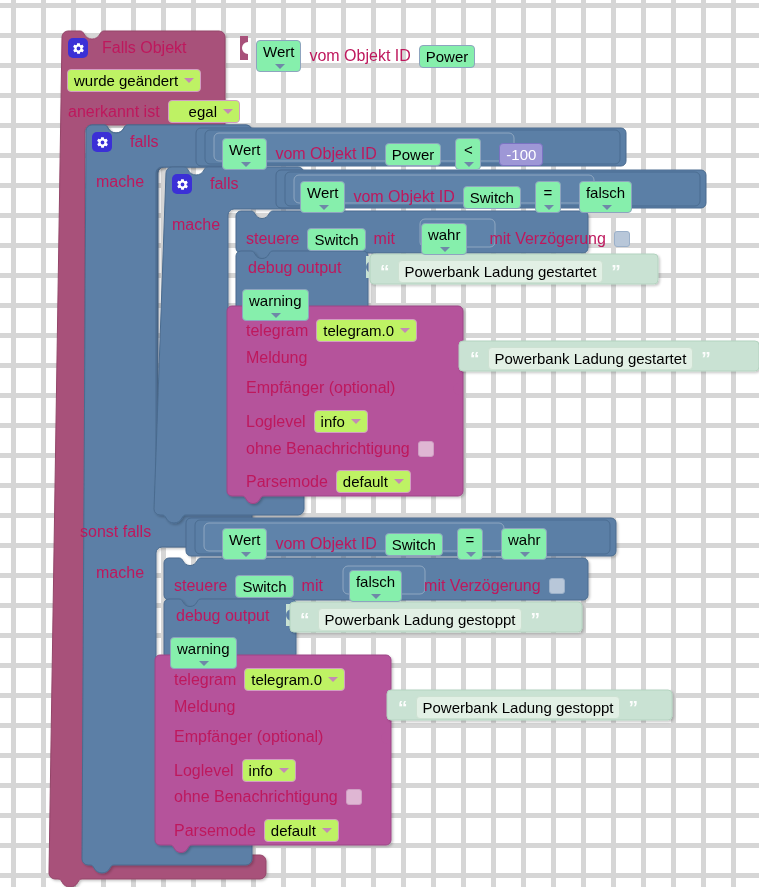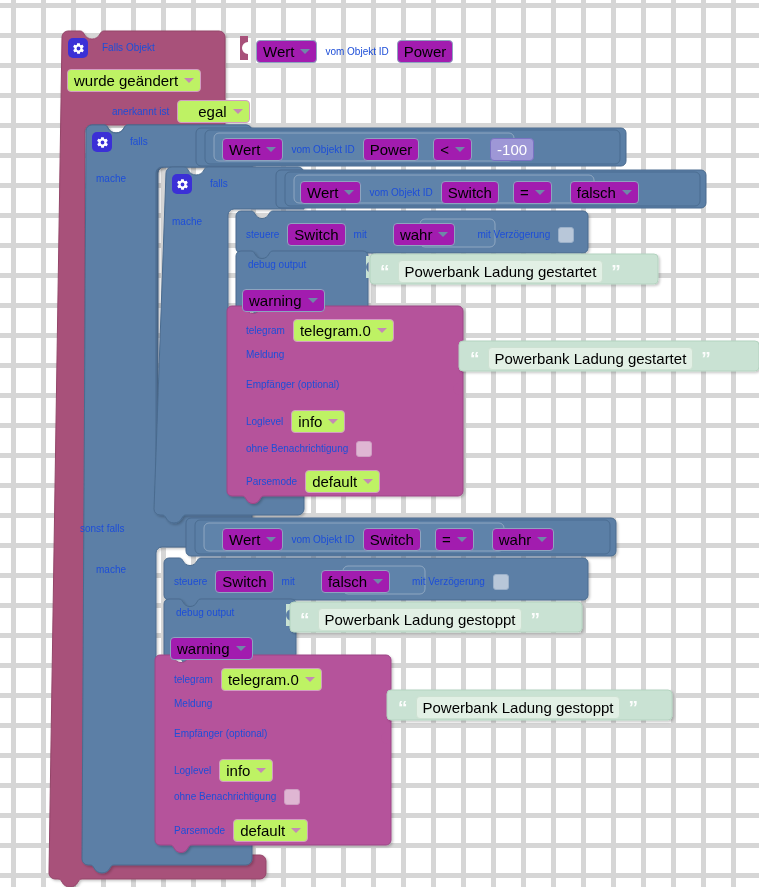--- a/index.html
+++ b/index.html
@@ -23,7 +23,7 @@
   }
 
   .canvas{position:absolute;left:0;top:0;width:759px;height:887px;}
-  .lbl{color:#1d4ed8;font-size:10px;line-height:1;white-space:nowrap;}
+  .lbl{color:#be185d;font-size:16px;line-height:1;white-space:nowrap;}
 
   
   .field{

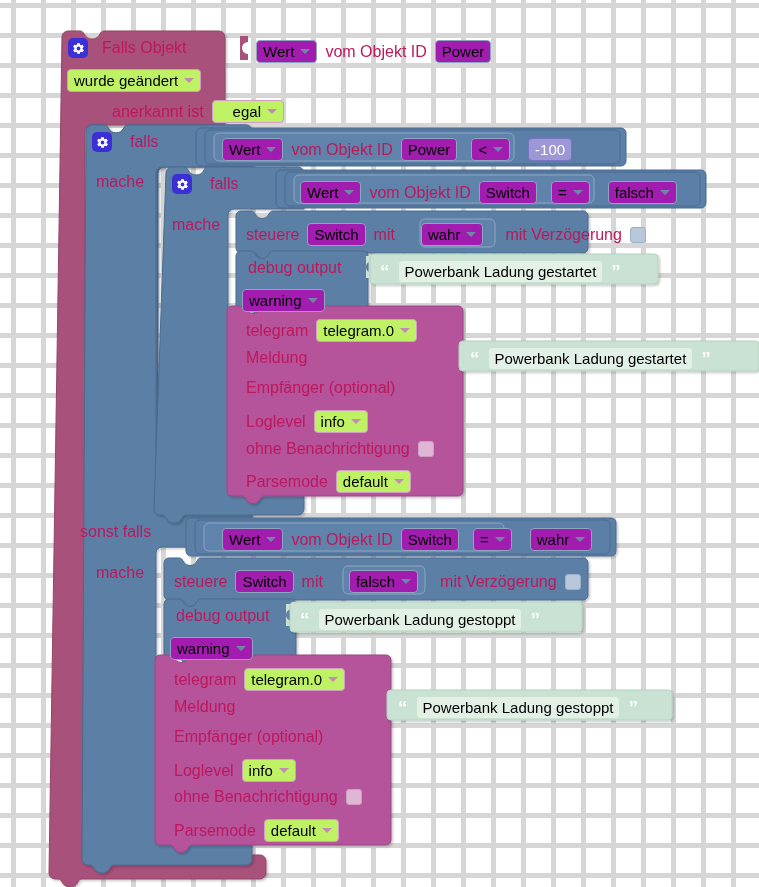--- a/index.html
+++ b/index.html
@@ -32,7 +32,7 @@
     font-size:15px;color:#000;white-space:nowrap;
     vertical-align:middle;
   }
-  .f-blue{background:#a21caf;border:1px solid #8ea4bf;}
+  .f-blue{background:#86efac;border:1px solid #8ea4bf;flex-direction:column;}
   .f-pink{background:#bef264;border:1px solid #d39cc4;}
   .f-mint{background:#e2f0e5;border:1px solid #cde1d2;}
   .f-purple{background:#9e97d6;border:1px solid #7a72c2;color:#fff;}

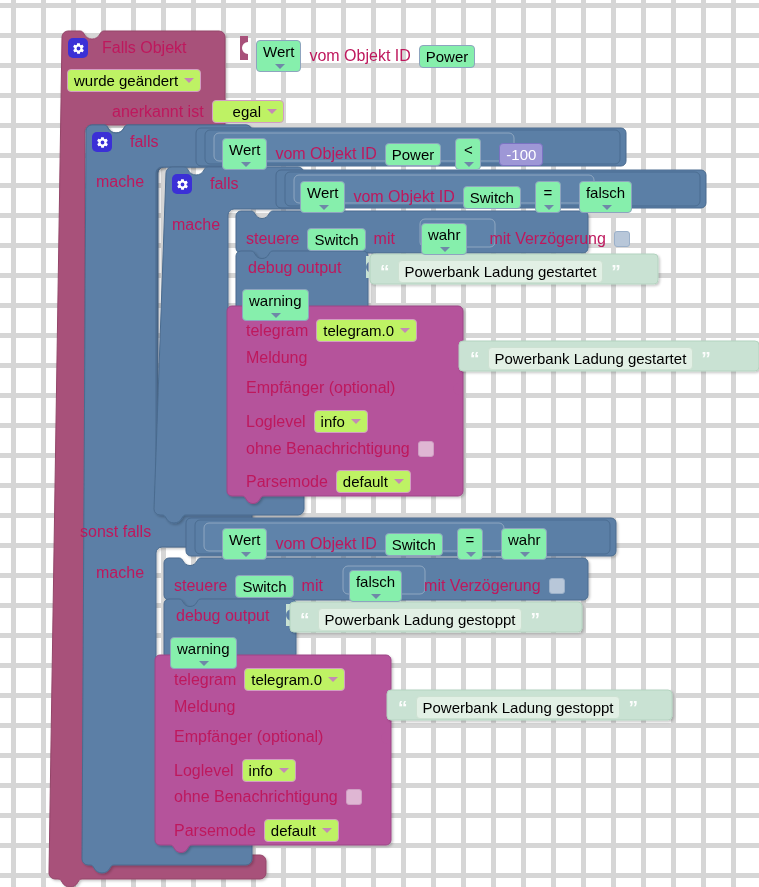--- a/index.html
+++ b/index.html
@@ -239,7 +239,7 @@
   </span>
 </div>
 
-<div class="row" style="left:68px;top:100px;margin-left:44px;">
+<div class="row" style="left:68px;top:100px;">
   <span class="lbl">anerkannt ist</span>
   <span class="field f-pink" style="margin-left:8px;padding-left:20px;">
     <span>egal</span>

